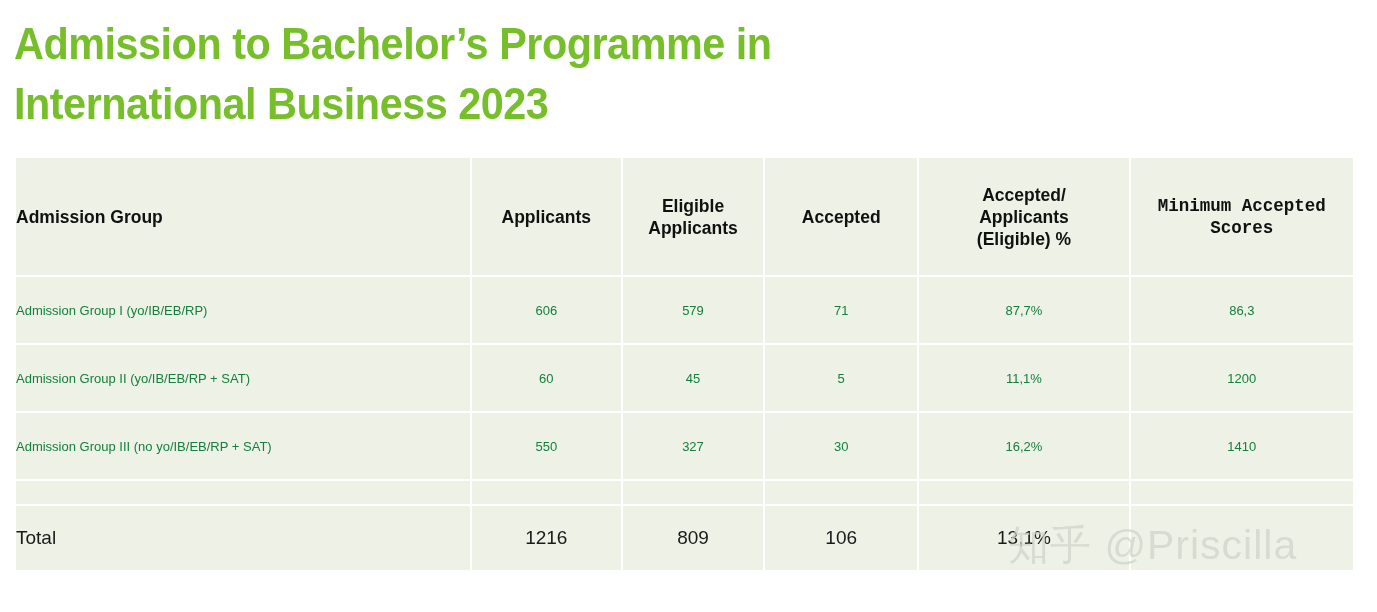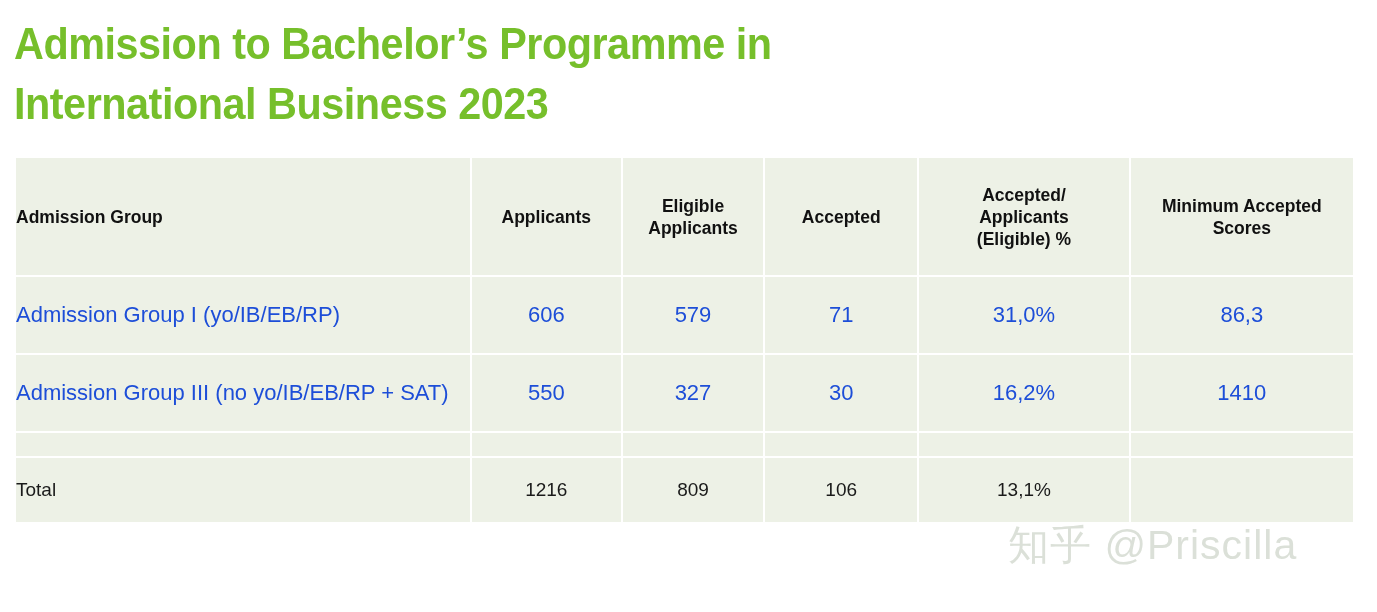--- a/index.html
+++ b/index.html
@@ -109,7 +109,7 @@
   .w-elig   { width: 142px; }
   .w-acc    { width: 154px; }
   .w-pct    { width: 211px; }
-  .w-score  { width: 223px; }
+  .w-score  { width: 223px; font-family: Liberation Mono, monospace; }
 
   
   #watermark {

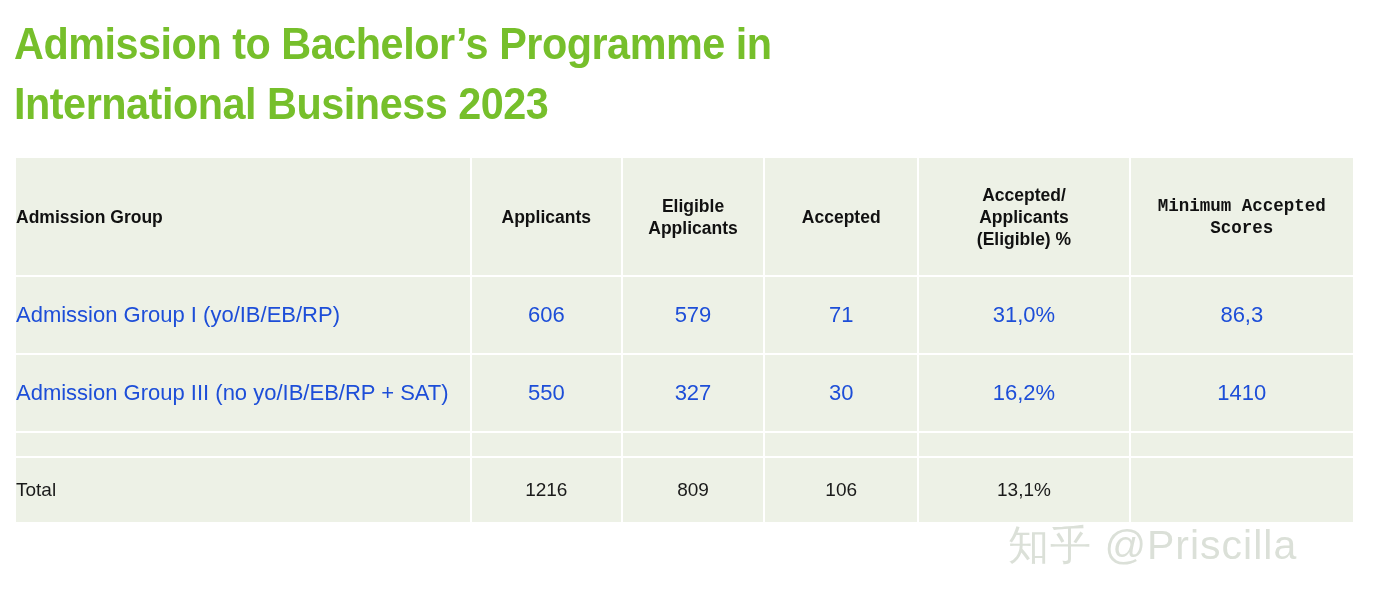--- a/index.html
+++ b/index.html
@@ -71,9 +71,9 @@
   }
 
   tbody tr.data-row td {
-    height: 78px;
-    font-size: 22px;
-    color: #1d4ed8;
+    height: 68px;
+    font-size: 13px;
+    color: #15803d;
     text-align: center;
     font-weight: normal;
   }

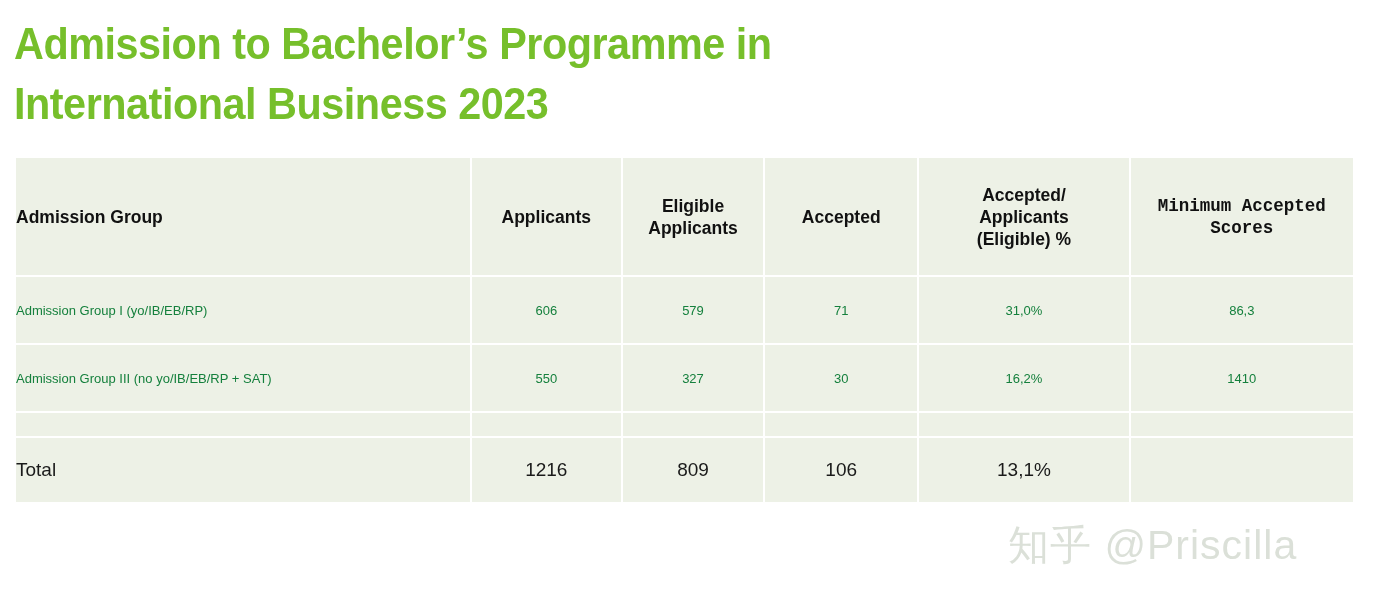--- a/index.html
+++ b/index.html
@@ -154,7 +154,7 @@
       <td>606</td>
       <td>579</td>
       <td>71</td>
-      <td>31,0%</td>
+      <td>87,7%</td>
       <td>86,3</td>
     </tr>
 

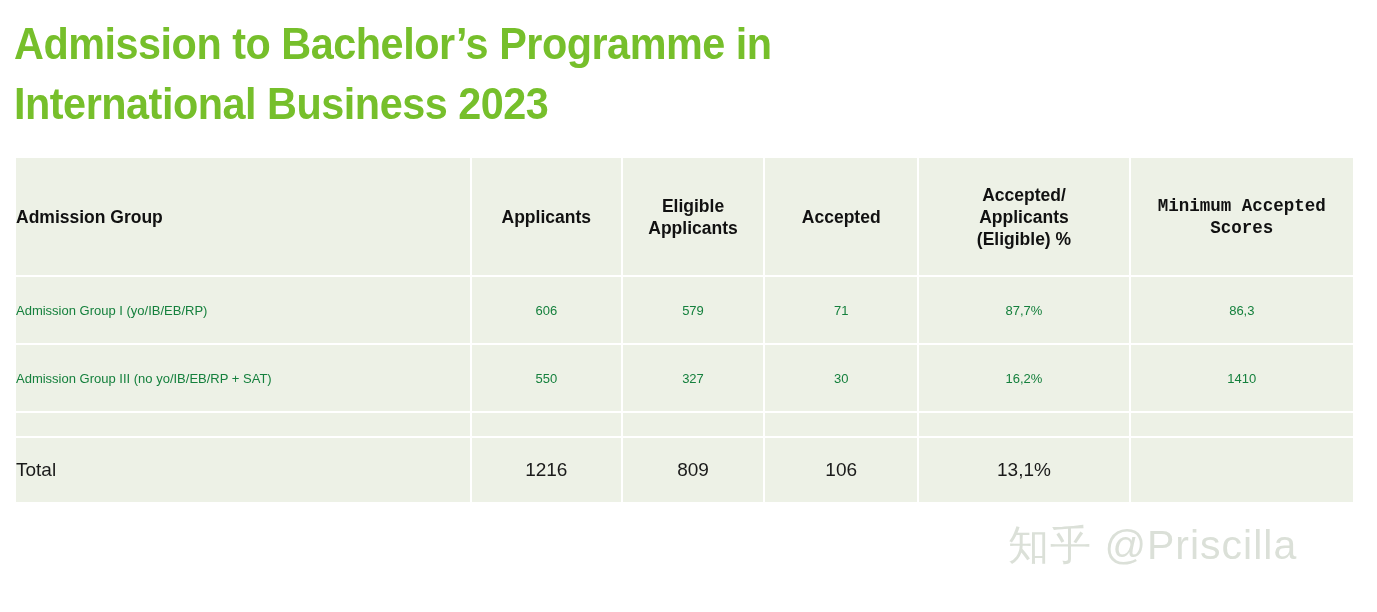--- a/index.html
+++ b/index.html
@@ -158,6 +158,14 @@
       <td>86,3</td>
     </tr>
 
+    <tr class="data-row">
+      <td class="col-group">Admission Group II (yo/IB/EB/RP + SAT)</td>
+      <td>60</td>
+      <td>45</td>
+      <td>5</td>
+      <td>11,1%</td>
+      <td>1200</td>
+    </tr>
 
     <tr class="data-row">
       <td class="col-group">Admission Group III (no yo/IB/EB/RP + SAT)</td>

